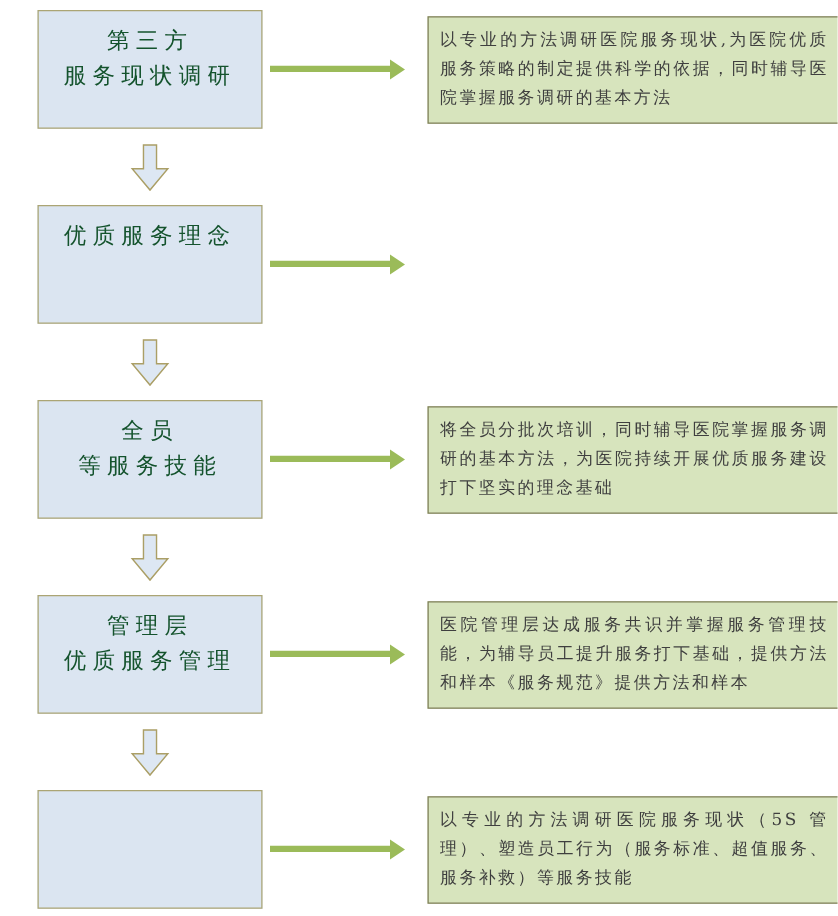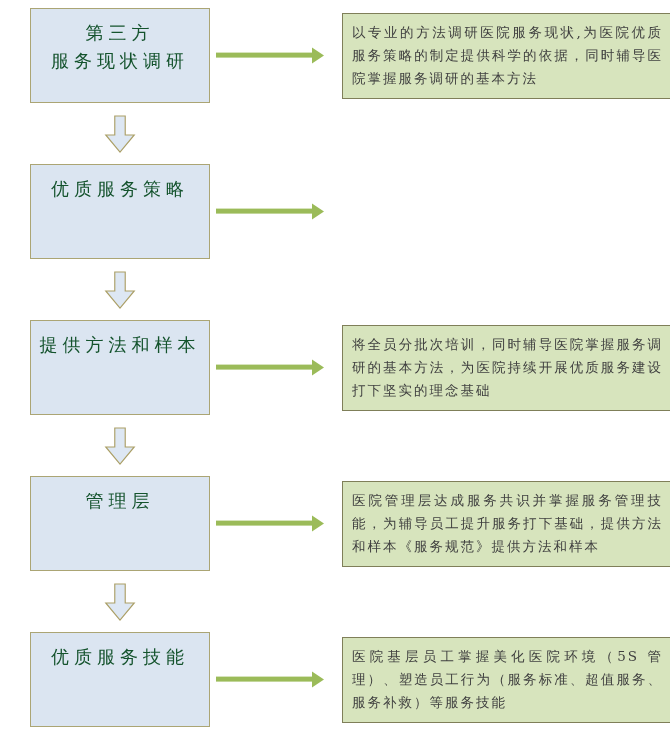--- a/index.html
+++ b/index.html
@@ -102,7 +102,7 @@
 
   <div class="row">
     <div class="stage-box">
-      <div>优质服务策略</div>
+      <div>优质服务理念</div>
     </div>
     <div class="h-arrow">
       <div class="h-line"></div>

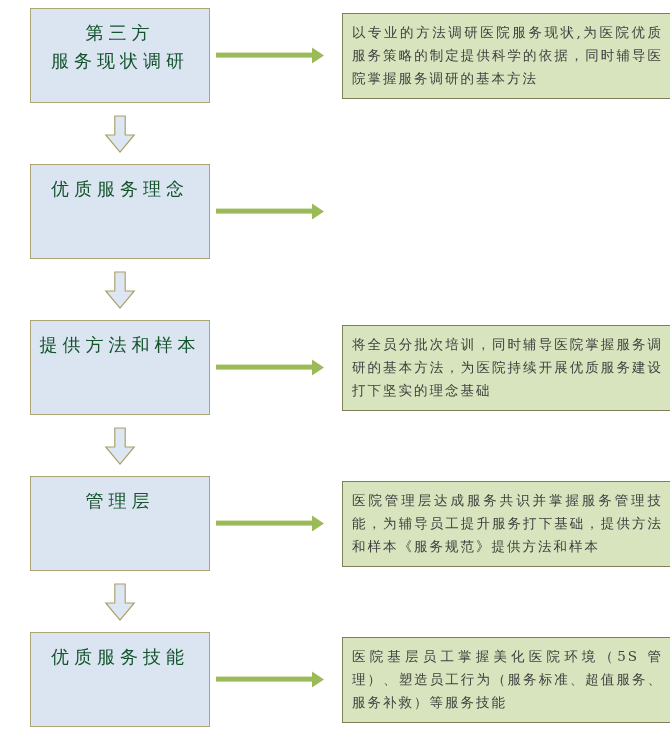--- a/index.html
+++ b/index.html
@@ -118,6 +118,7 @@
 
   <div class="row">
     <div class="stage-box">
+      <div>全员</div>
       <div>提供方法和样本</div>
     </div>
     <div class="h-arrow">

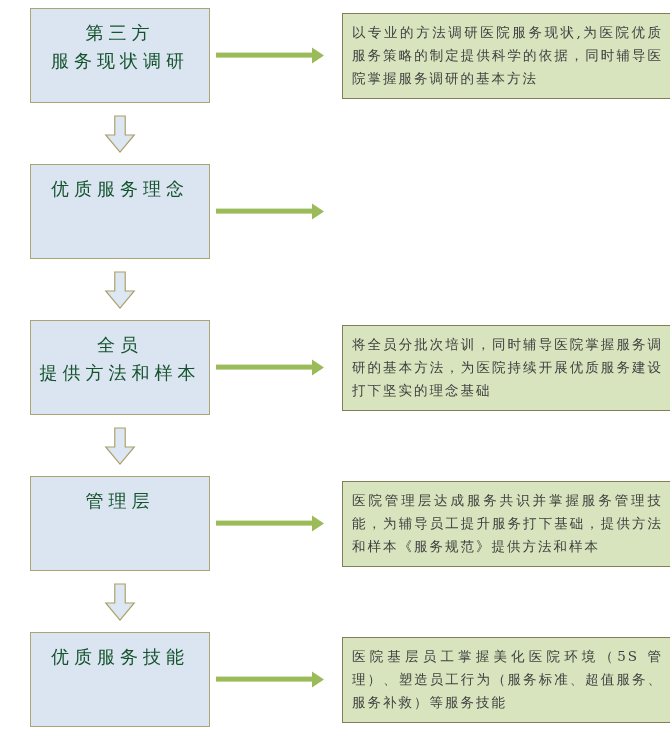--- a/index.html
+++ b/index.html
@@ -119,7 +119,7 @@
   <div class="row">
     <div class="stage-box">
       <div>全员</div>
-      <div>提供方法和样本</div>
+      <div>等服务技能</div>
     </div>
     <div class="h-arrow">
       <div class="h-line"></div>

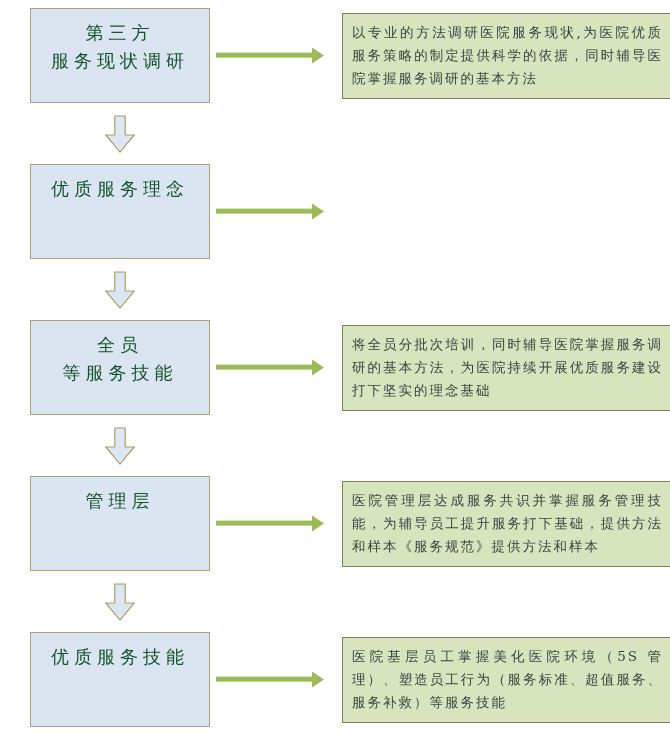--- a/index.html
+++ b/index.html
@@ -139,6 +139,7 @@
   <div class="row">
     <div class="stage-box">
       <div>管理层</div>
+      <div>优质服务管理</div>
     </div>
     <div class="h-arrow">
       <div class="h-line"></div>

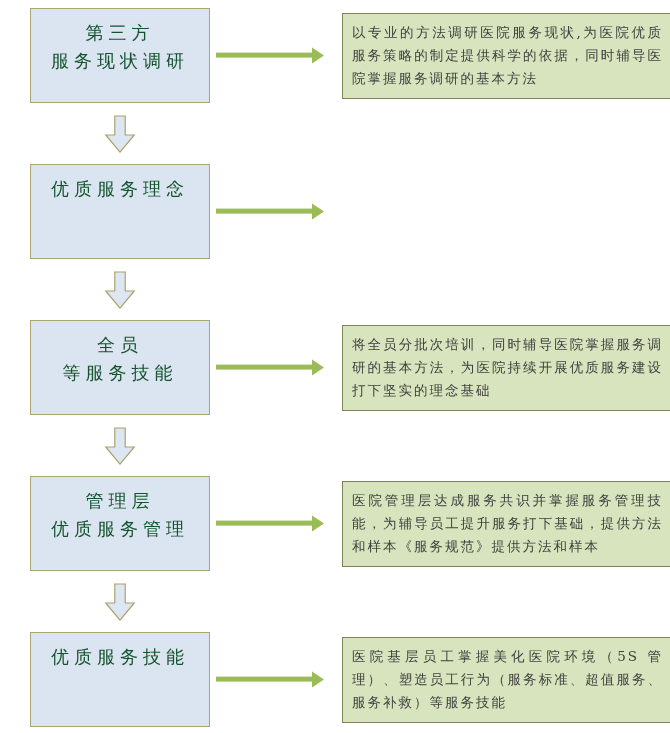--- a/index.html
+++ b/index.html
@@ -158,7 +158,6 @@
 
   <div class="row">
     <div class="stage-box">
-      <div>优质服务技能</div>
     </div>
     <div class="h-arrow">
       <div class="h-line"></div>

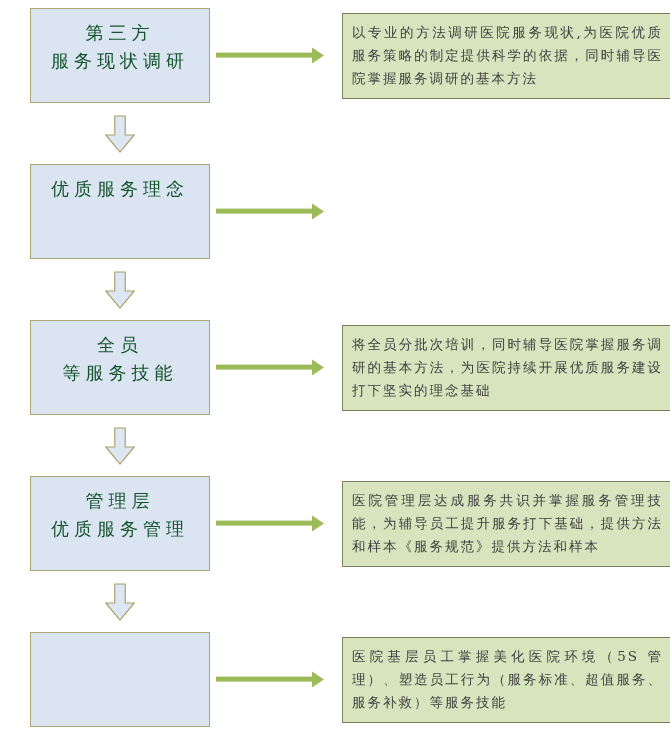--- a/index.html
+++ b/index.html
@@ -164,7 +164,7 @@
       <div class="h-head"></div>
     </div>
     <div class="desc-box">
-      <div>医院基层员工掌握美化医院环境（5S 管理）、塑造员工行为（服务标准、超值服务、服务补救）等服务技能</div>
+      <div>以专业的方法调研医院服务现状（5S 管理）、塑造员工行为（服务标准、超值服务、服务补救）等服务技能</div>
     </div>
   </div>
 

